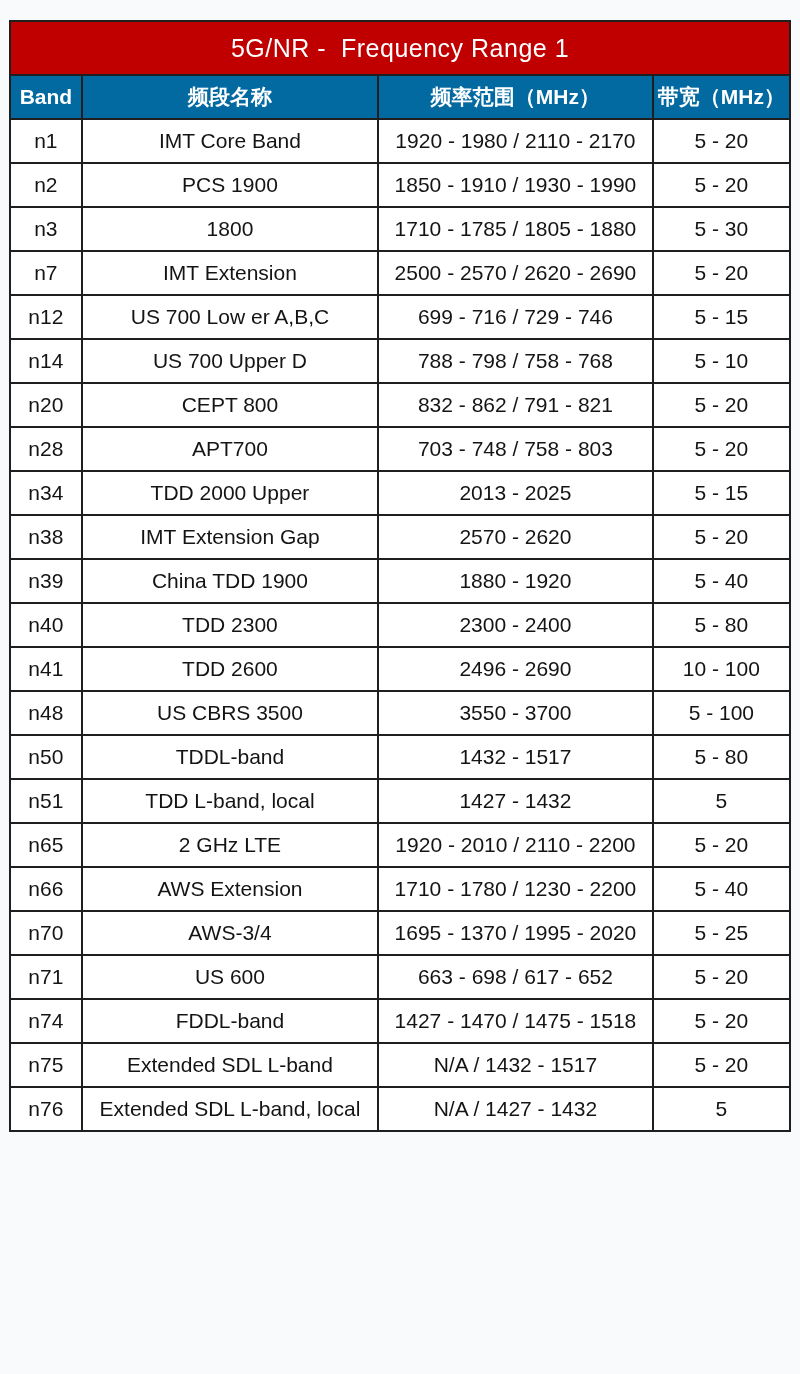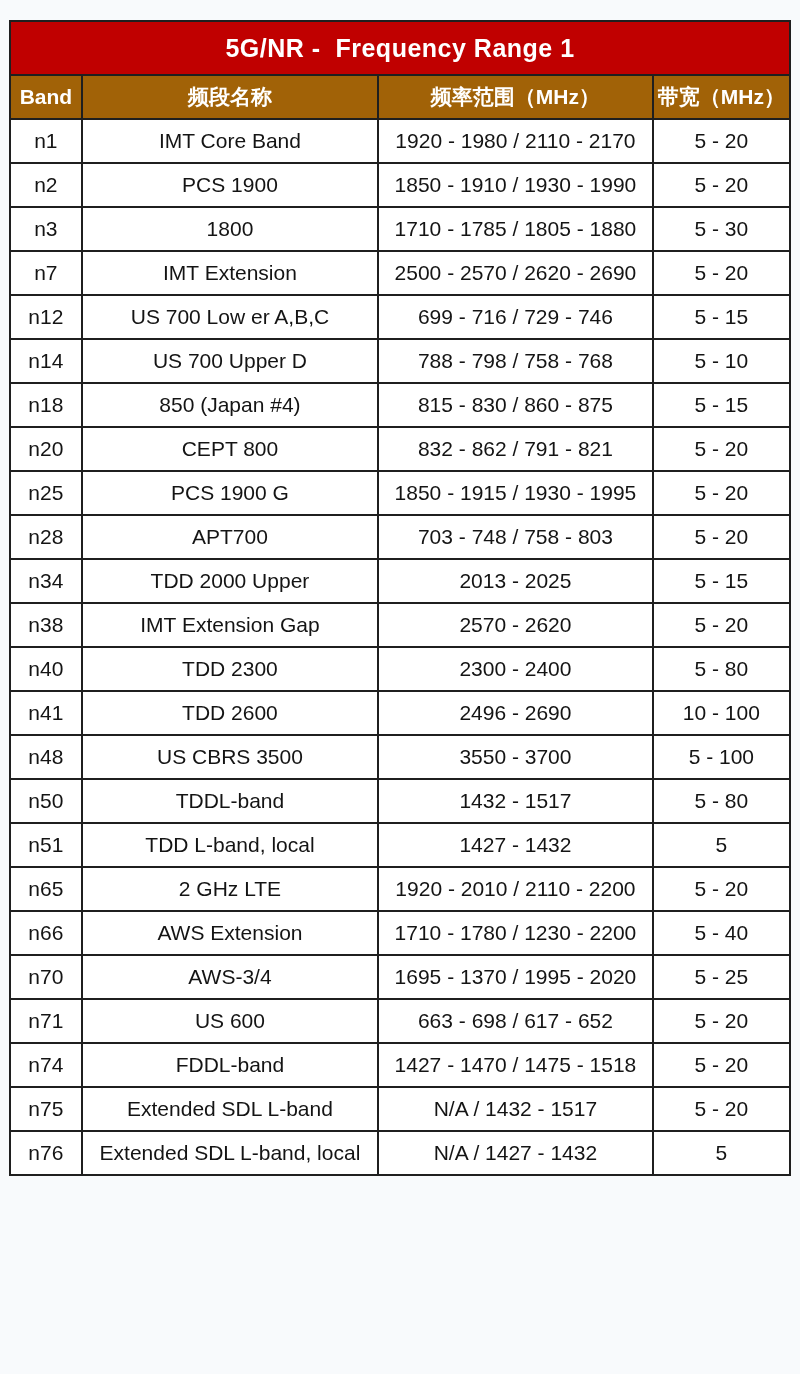--- a/index.html
+++ b/index.html
@@ -38,7 +38,7 @@
     background: #c00000;
     color: #ffffff;
     font-size: 25px;
-    font-weight: bold;
+    font-weight: normal;
     white-space: pre;
     letter-spacing: 0.5px;
   }

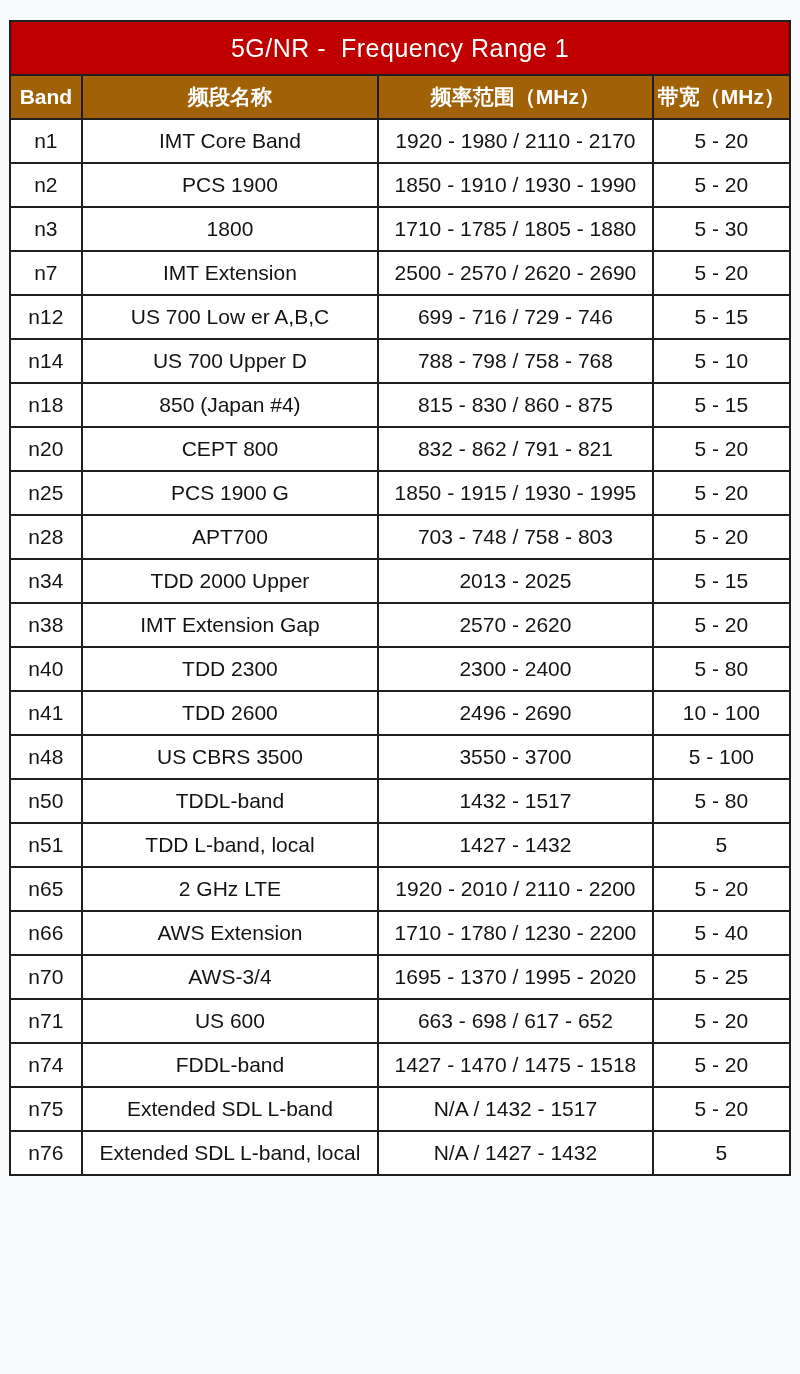--- a/index.html
+++ b/index.html
@@ -44,7 +44,7 @@
   }
   .header-row th {
     height: 42px;
-    background: #a16207;
+    background: #0369a1;
     color: #ffffff;
     font-size: 21px;
     font-weight: bold;

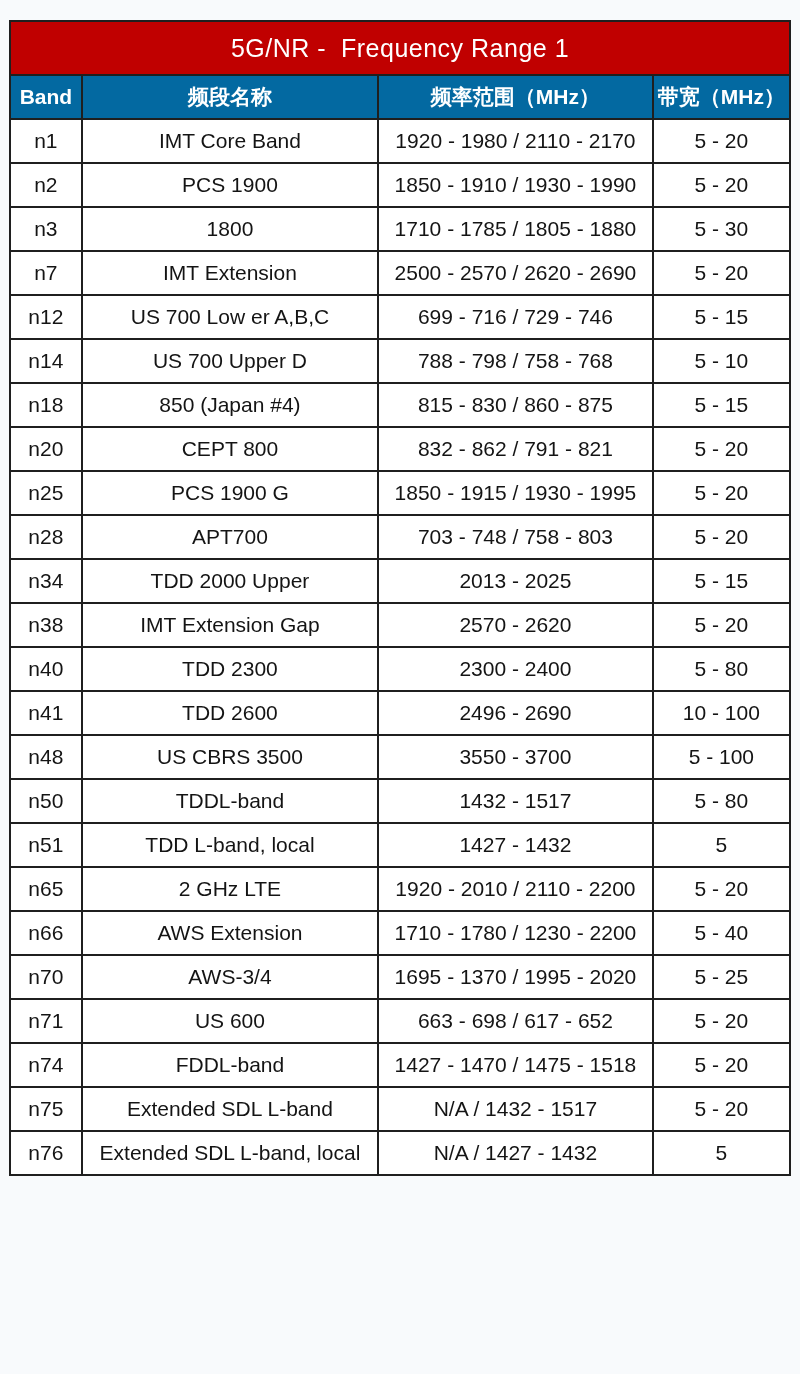--- a/index.html
+++ b/index.html
@@ -121,12 +121,6 @@
           <td>5 - 10</td>
         </tr>
         <tr>
-          <td>n18</td>
-          <td>850 (Japan #4)</td>
-          <td>815 - 830 / 860 - 875</td>
-          <td>5 - 15</td>
-        </tr>
-        <tr>
           <td>n20</td>
           <td>CEPT 800</td>
           <td>832 - 862 / 791 - 821</td>

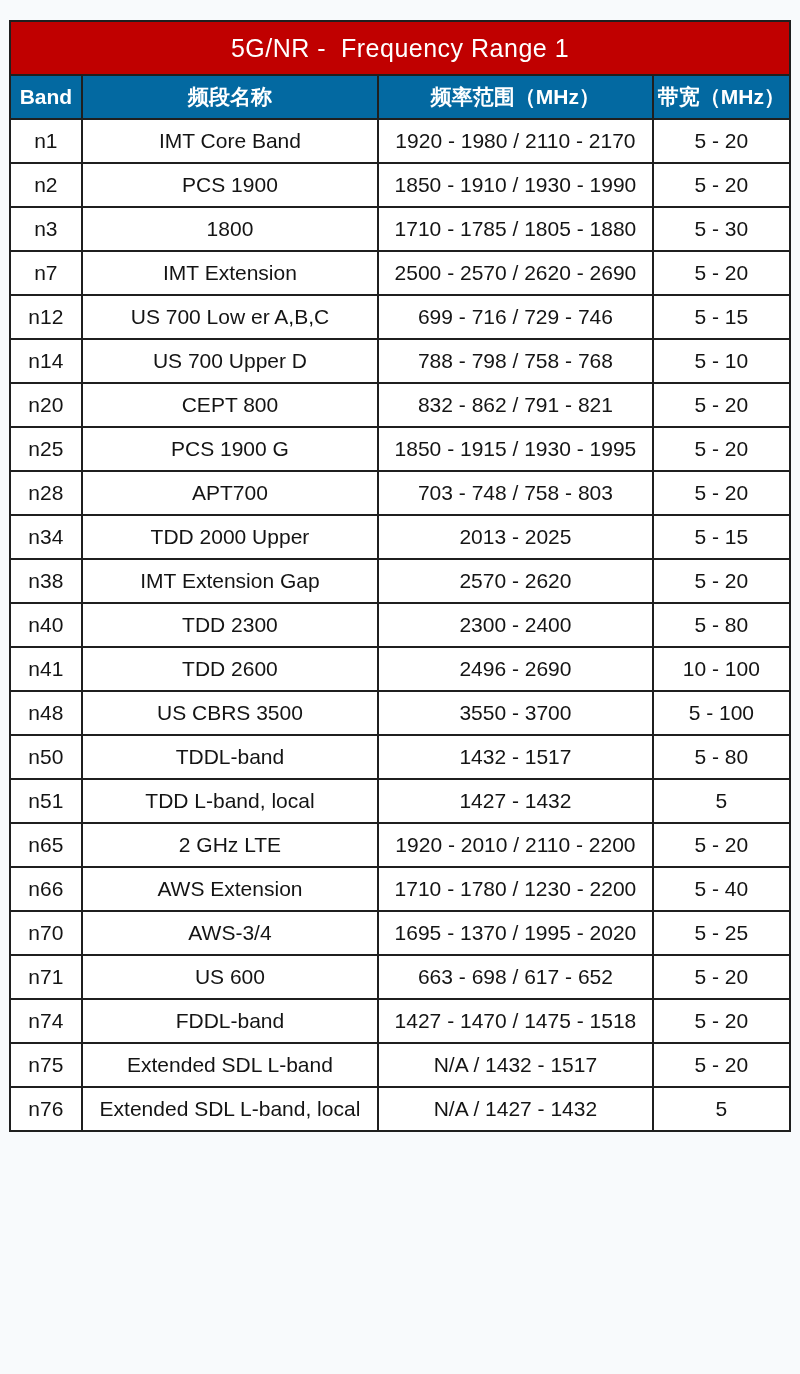--- a/index.html
+++ b/index.html
@@ -127,12 +127,6 @@
           <td>5 - 20</td>
         </tr>
         <tr>
-          <td>n25</td>
-          <td>PCS 1900 G</td>
-          <td>1850 - 1915 / 1930 - 1995</td>
-          <td>5 - 20</td>
-        </tr>
-        <tr>
           <td>n28</td>
           <td>APT700</td>
           <td>703 - 748 / 758 - 803</td>

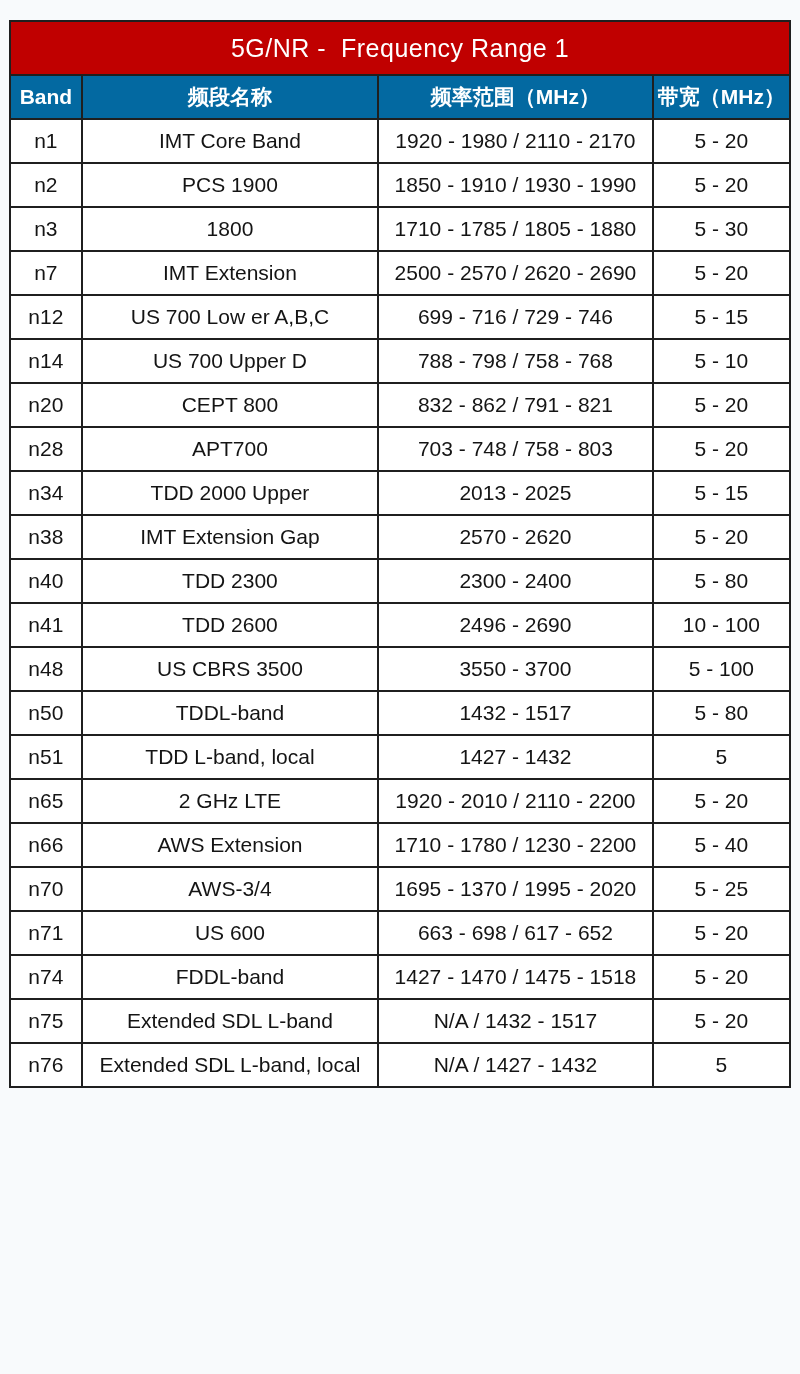--- a/index.html
+++ b/index.html
@@ -145,6 +145,12 @@
           <td>5 - 20</td>
         </tr>
         <tr>
+          <td>n39</td>
+          <td>China TDD 1900</td>
+          <td>1880 - 1920</td>
+          <td>5 - 40</td>
+        </tr>
+        <tr>
           <td>n40</td>
           <td>TDD 2300</td>
           <td>2300 - 2400</td>

